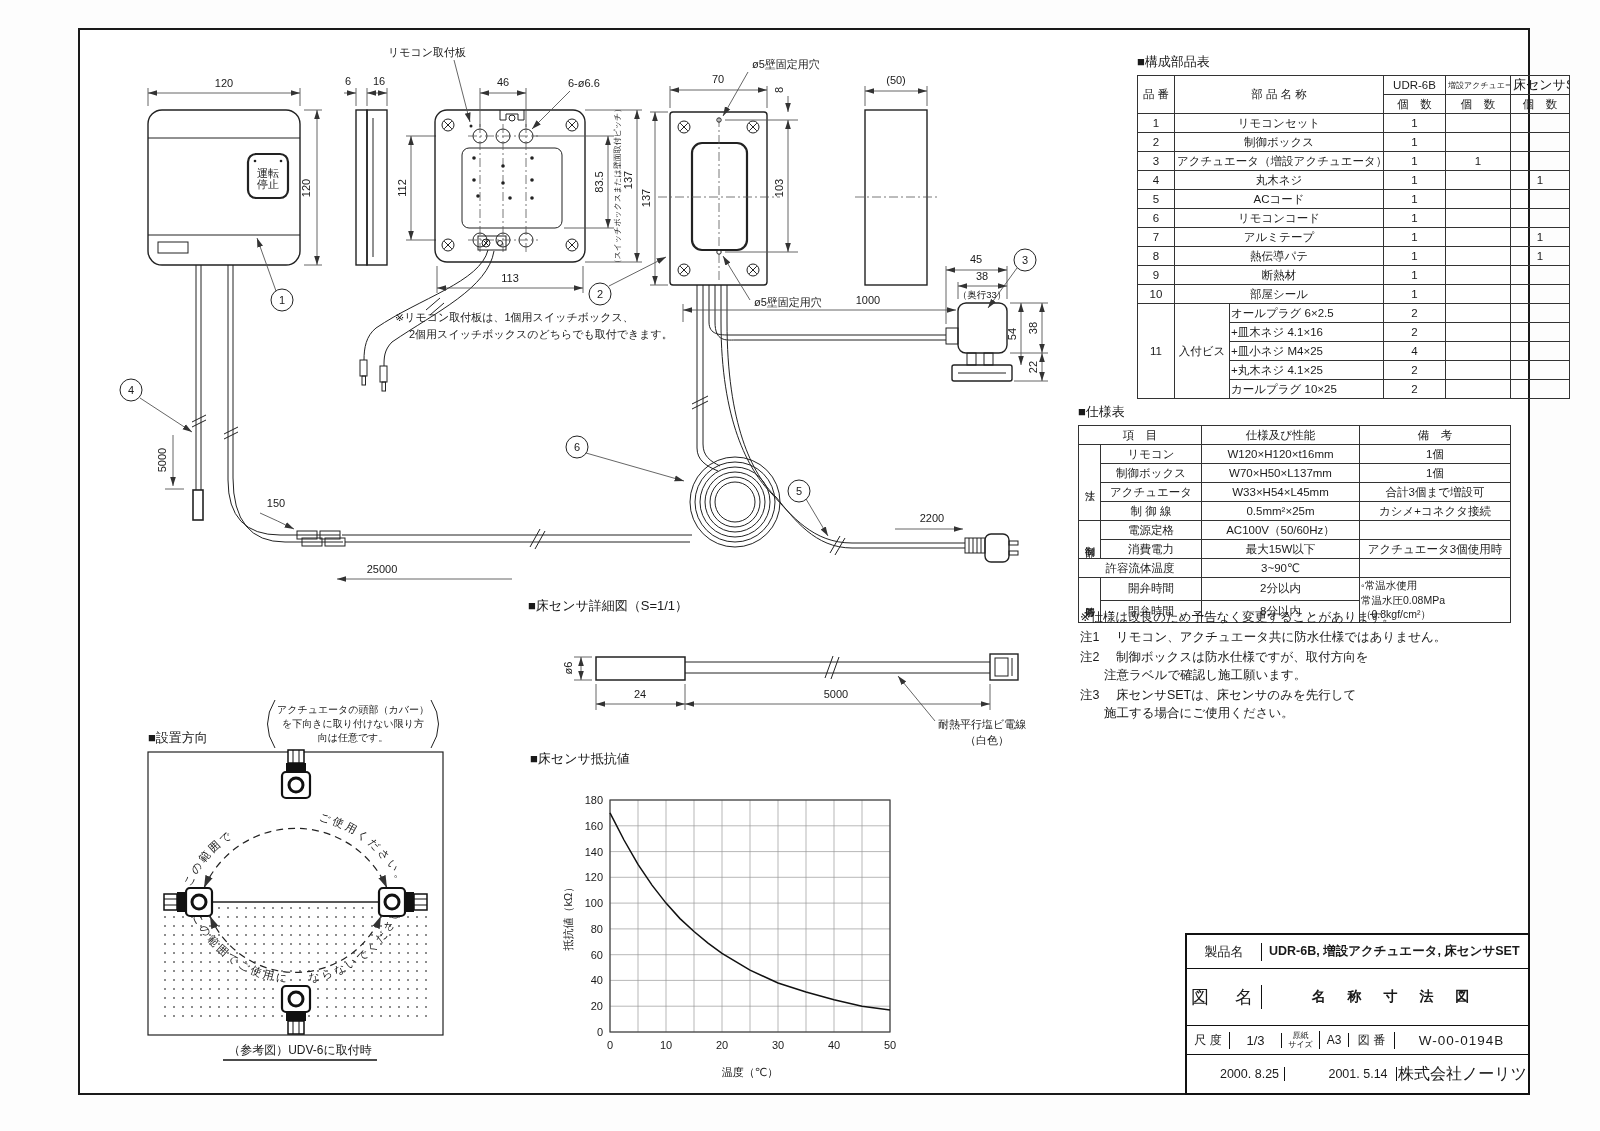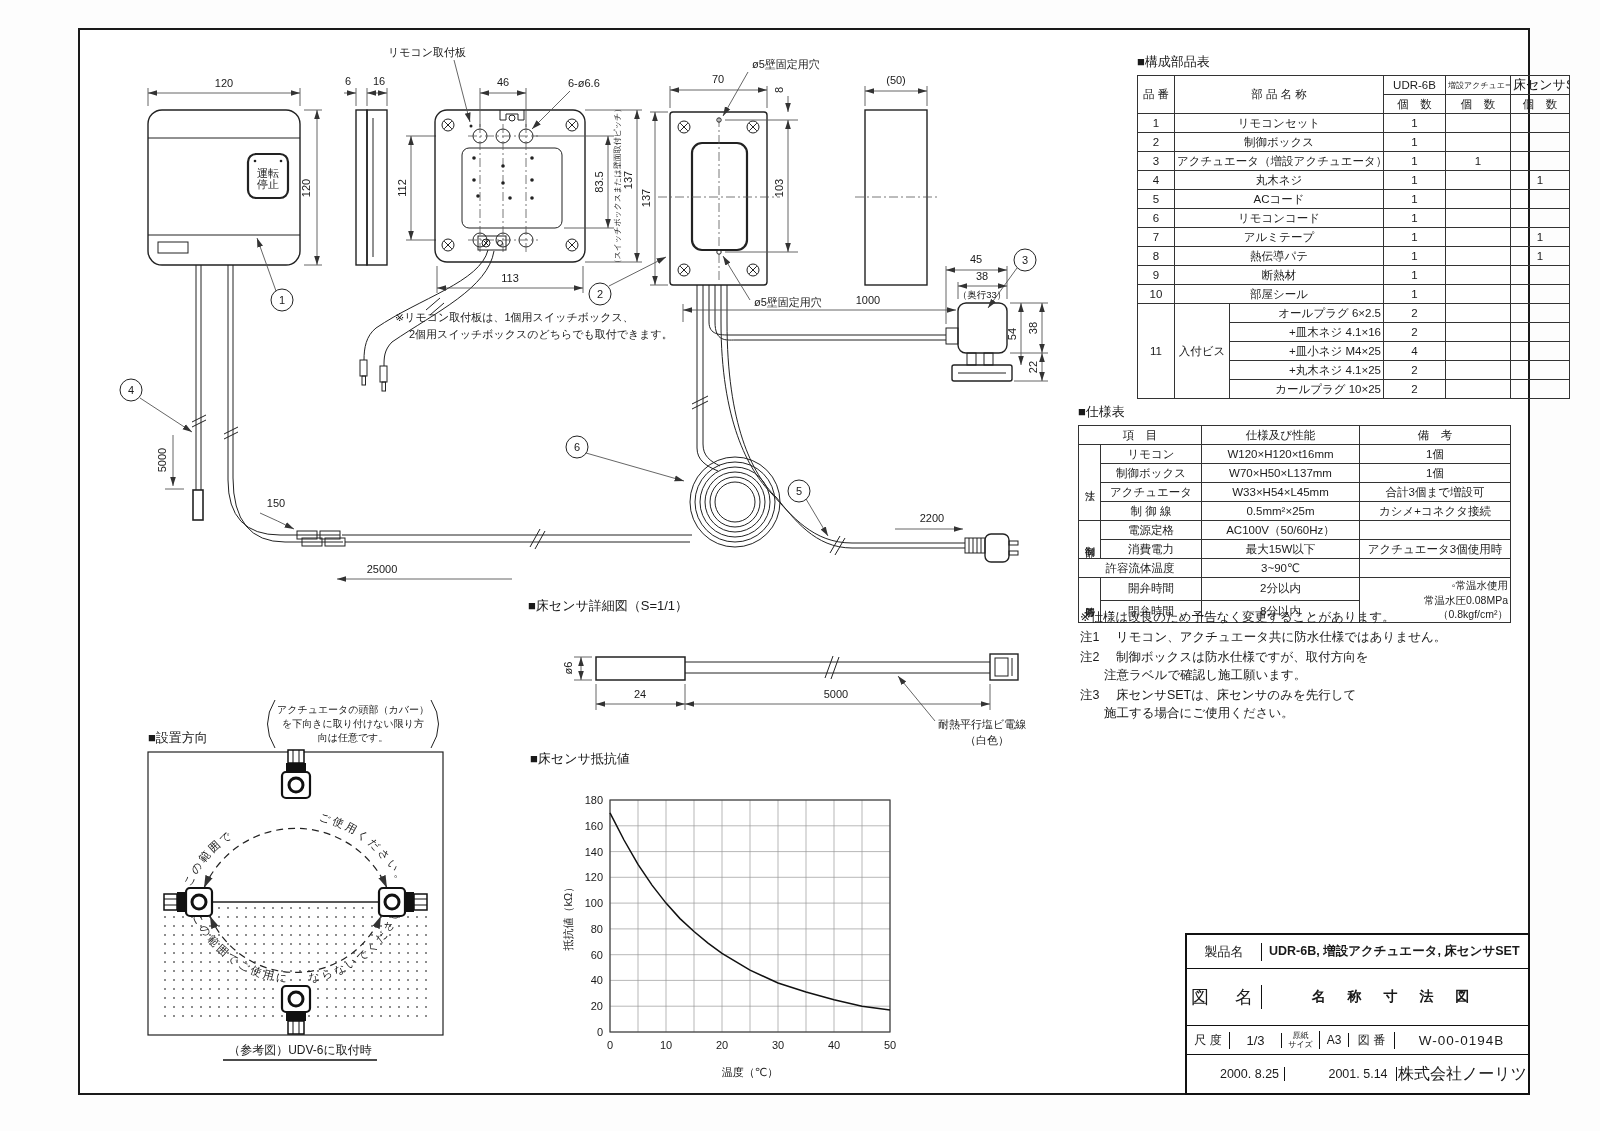--- a/index.html
+++ b/index.html
@@ -32,7 +32,7 @@
   .dt td{border:1px solid #333;font-size:11.5px;text-align:center;height:19px;padding:0 2px;overflow:hidden;white-space:nowrap}
   .dt td.h8{font-size:8px}
   .dt td.h9{font-size:13px}
-  .dt td.left{text-align:right;padding-left:1px}
+  .dt td.left{text-align:left;padding-left:1px}
   .dt td.vg{writing-mode:vertical-rl;text-orientation:upright;font-size:10px;letter-spacing:1px;padding:0;width:22px}
   .dt td.vg.small{font-size:9px;letter-spacing:0}
   #notes{position:absolute;left:1080px;top:610px;width:452px;font-size:12.5px;line-height:1.2}

